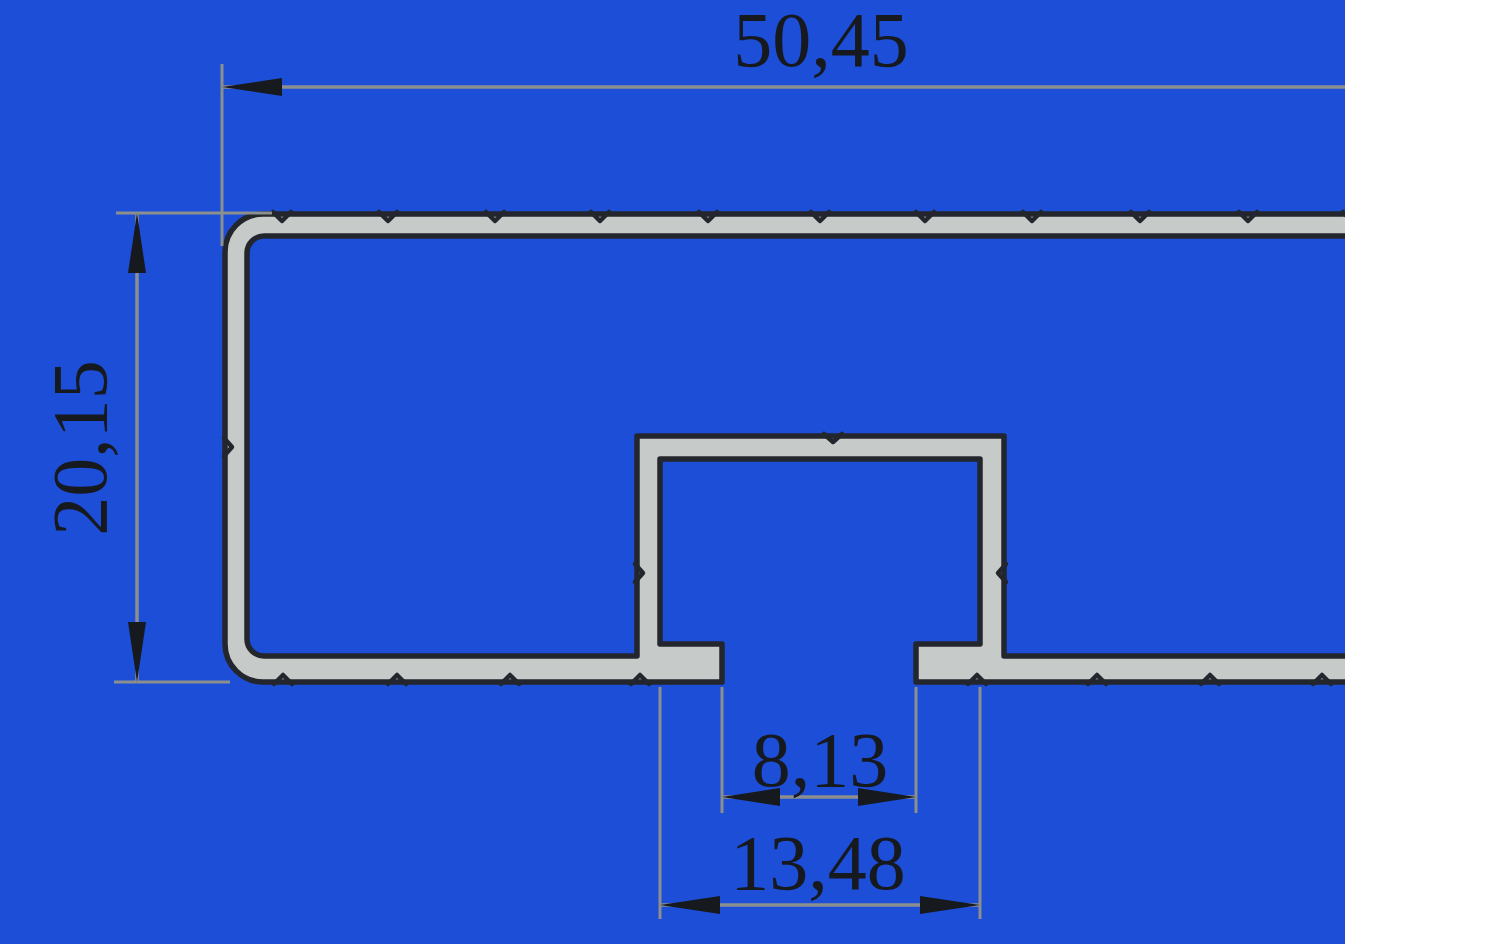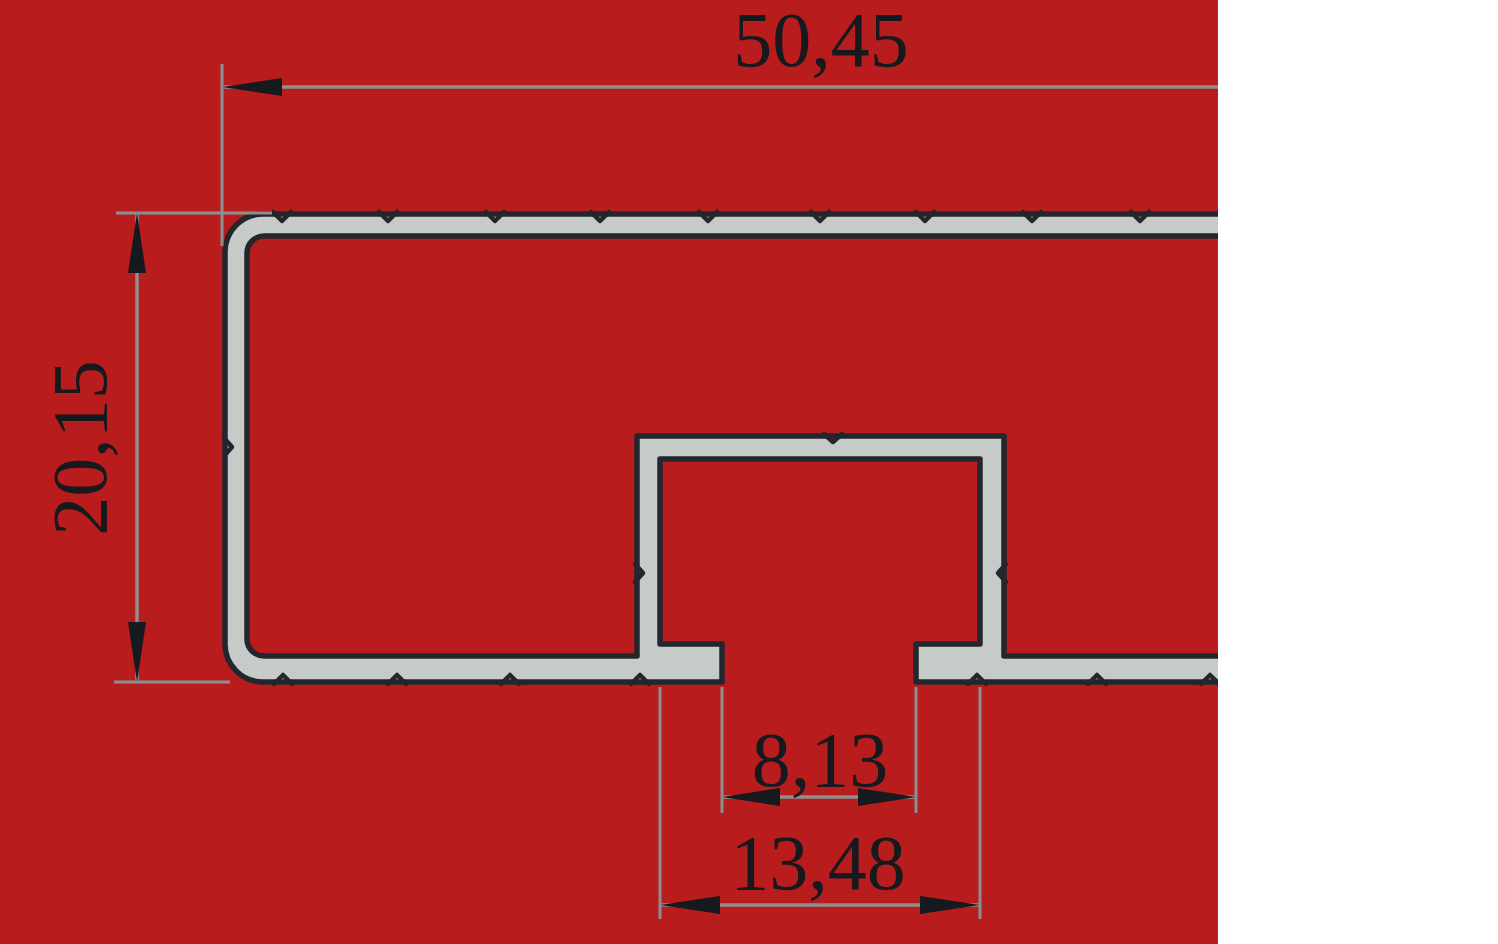--- a/index.html
+++ b/index.html
@@ -5,9 +5,9 @@
   html, body { margin: 0; padding: 0; background: #ffffff; }
   .canvas {
     position: relative;
-    width: 1218px;
+    width: 1345px;
     height: 944px;
-    background: #b91c1c;
+    background: #1d4ed8;
     overflow: hidden;
     font-family: "Liberation Serif", serif;
   }

